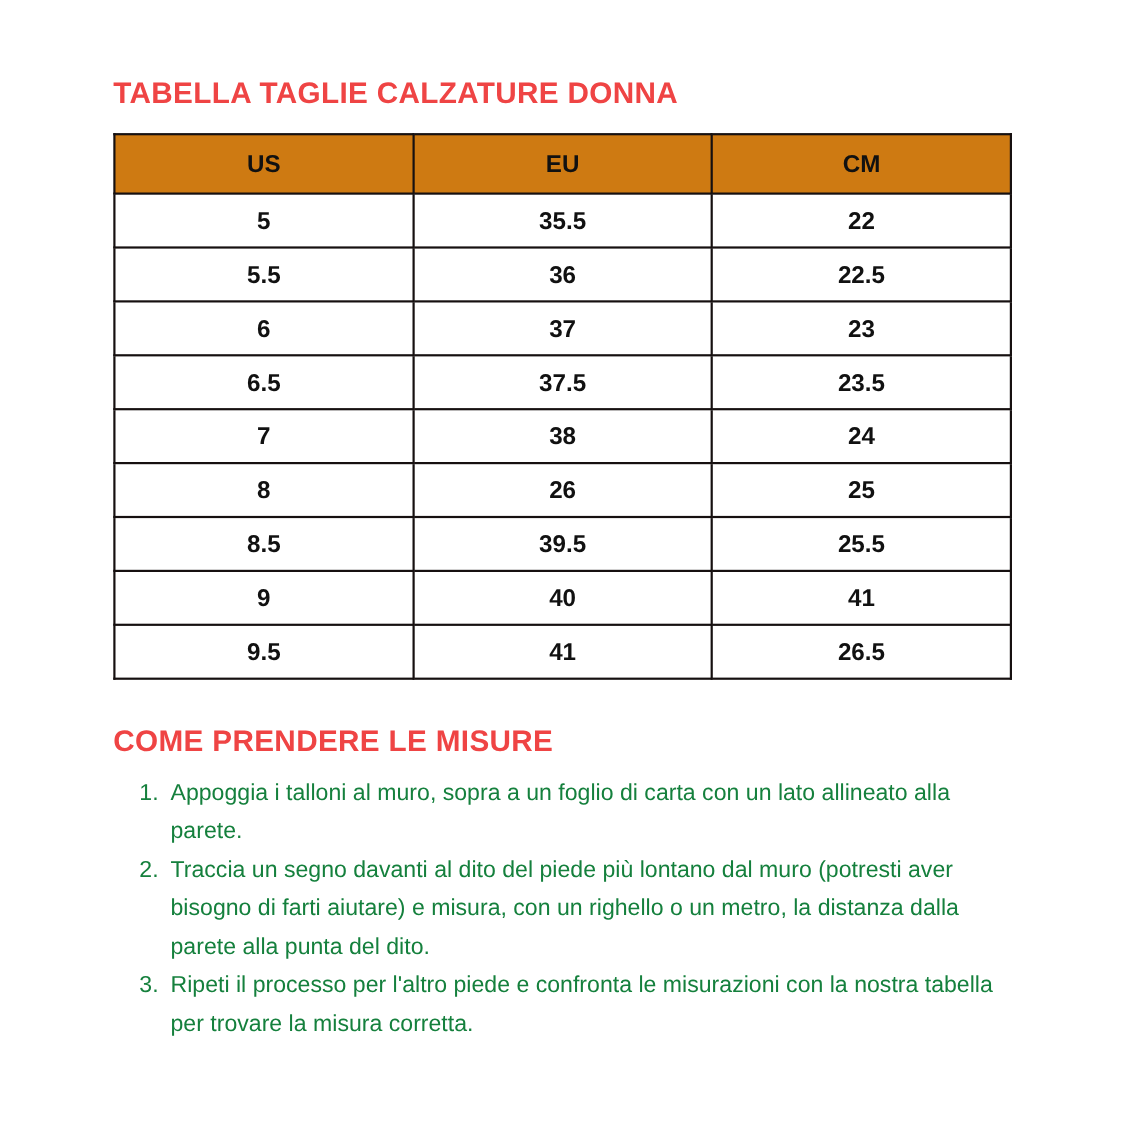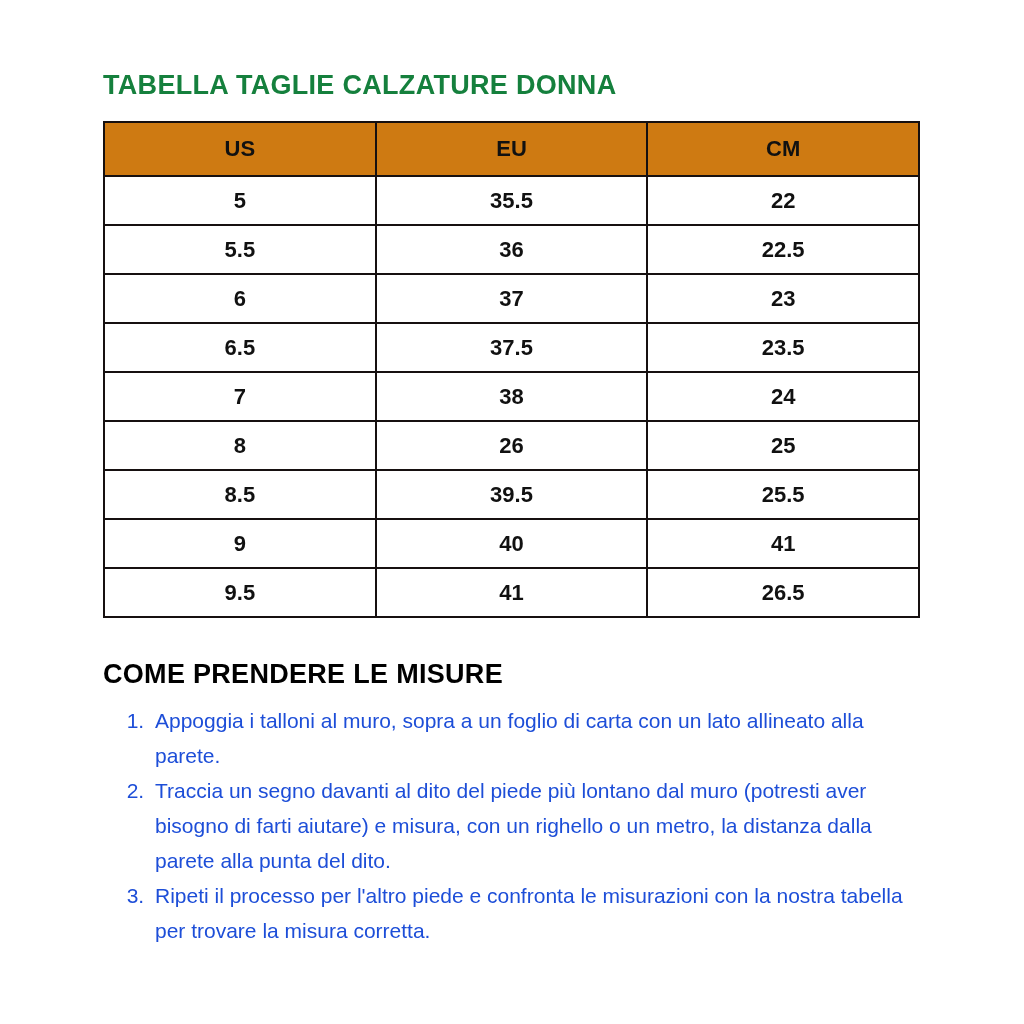--- a/index.html
+++ b/index.html
@@ -22,7 +22,7 @@
     font-size: 27px;
     font-weight: bold;
     letter-spacing: 0.3px;
-    color: #15803d;
+    color: #ef4444;
   }
   table.size-table {
     width: 817px;

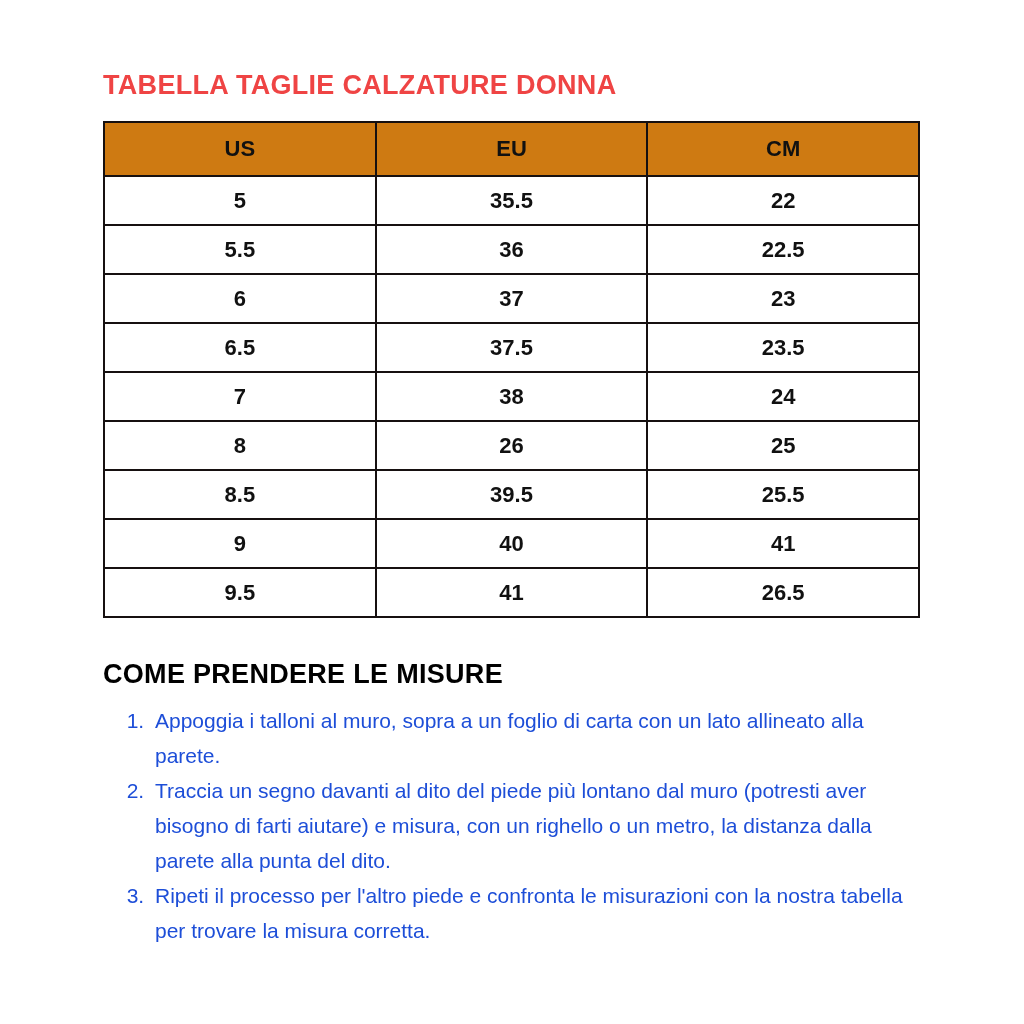--- a/index.html
+++ b/index.html
@@ -50,7 +50,7 @@
     font-size: 27px;
     font-weight: bold;
     letter-spacing: 0.3px;
-    color: #000000;
+    color: #ef4444;
   }
   ol.steps {
     margin: 0;

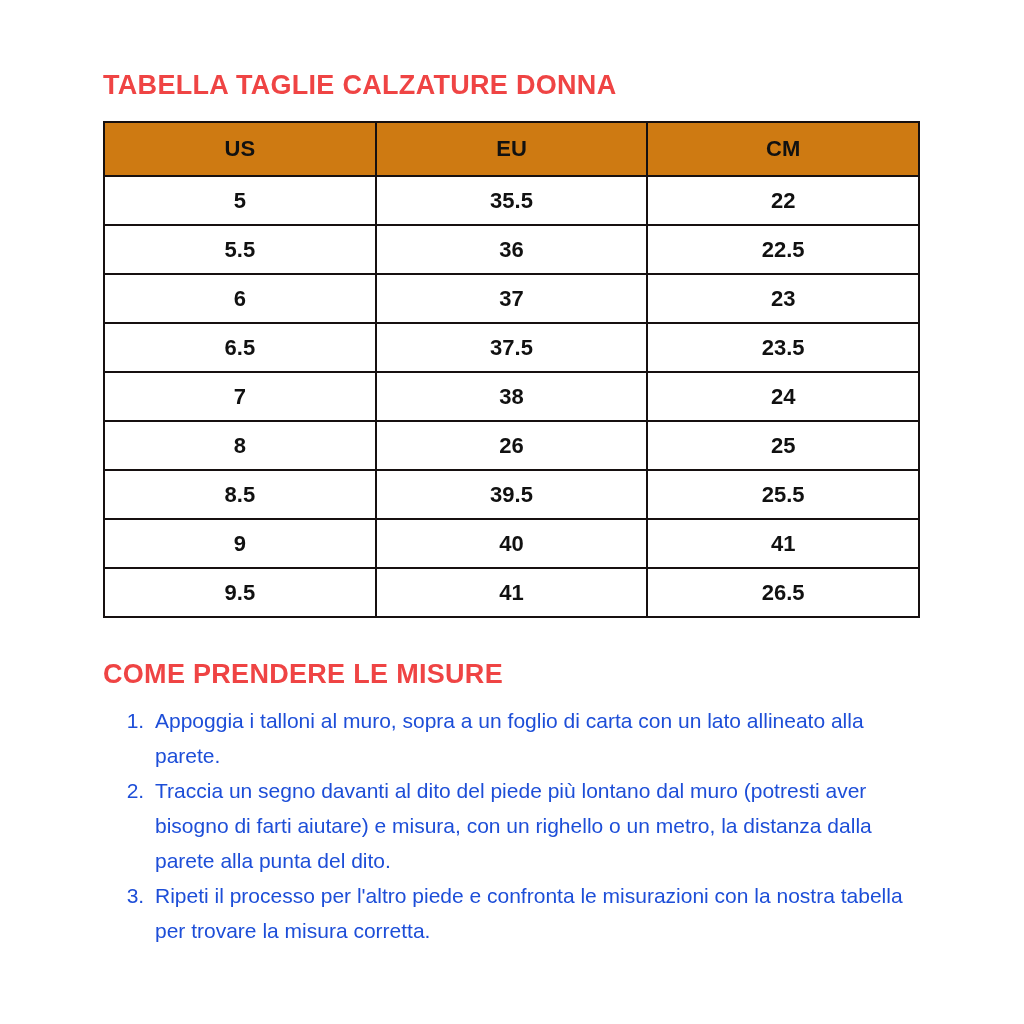--- a/index.html
+++ b/index.html
@@ -57,7 +57,7 @@
     padding-left: 47px;
     font-size: 21px;
     line-height: 35px;
-    color: #1d4ed8;
+    color: #15803d;
   }
   ol.steps li {
     padding-left: 5px;

